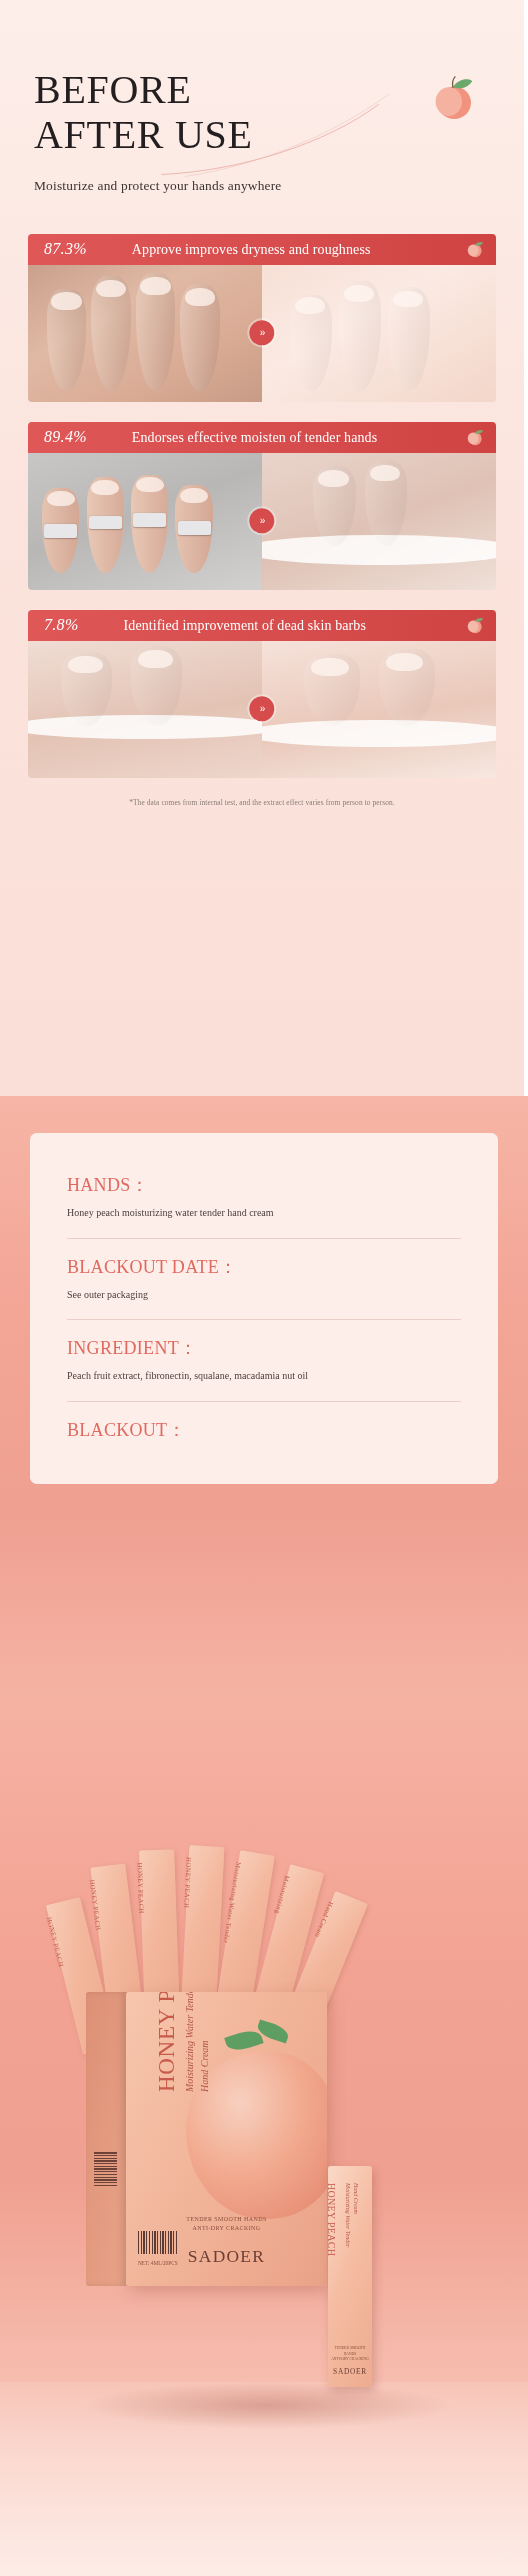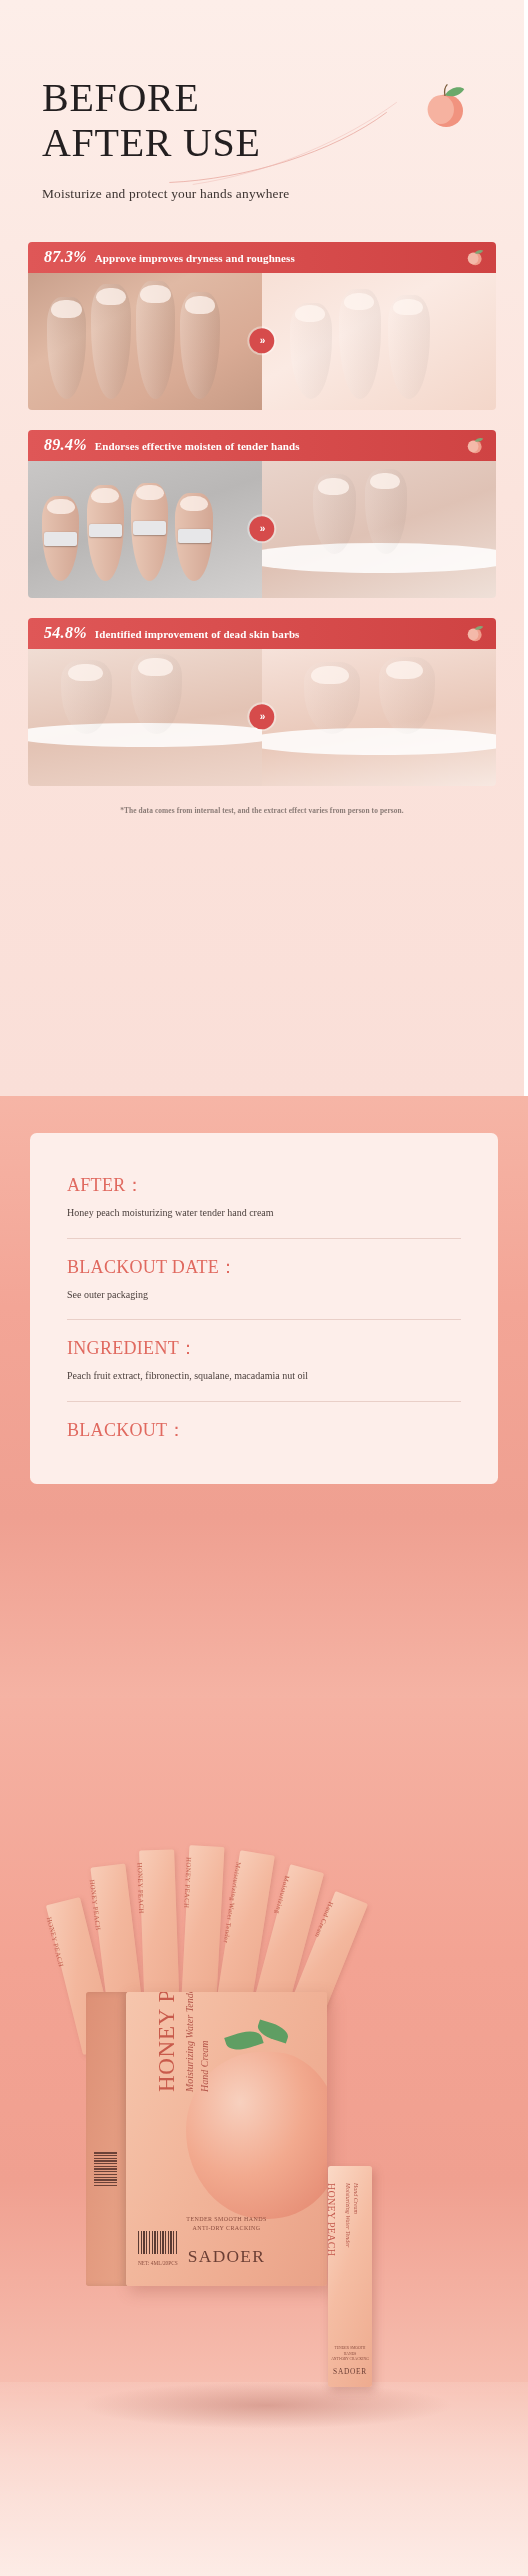--- a/index.html
+++ b/index.html
@@ -21,7 +21,7 @@
     width: 524px;
     height: 1096px;
     background: linear-gradient(180deg, #fdeee9 0%, #fbe4dd 45%, #fadfd8 100%);
-    padding: 12px;
+    padding: 4px;
   }
   .hero {
     padding: 64px 0 0 30px;

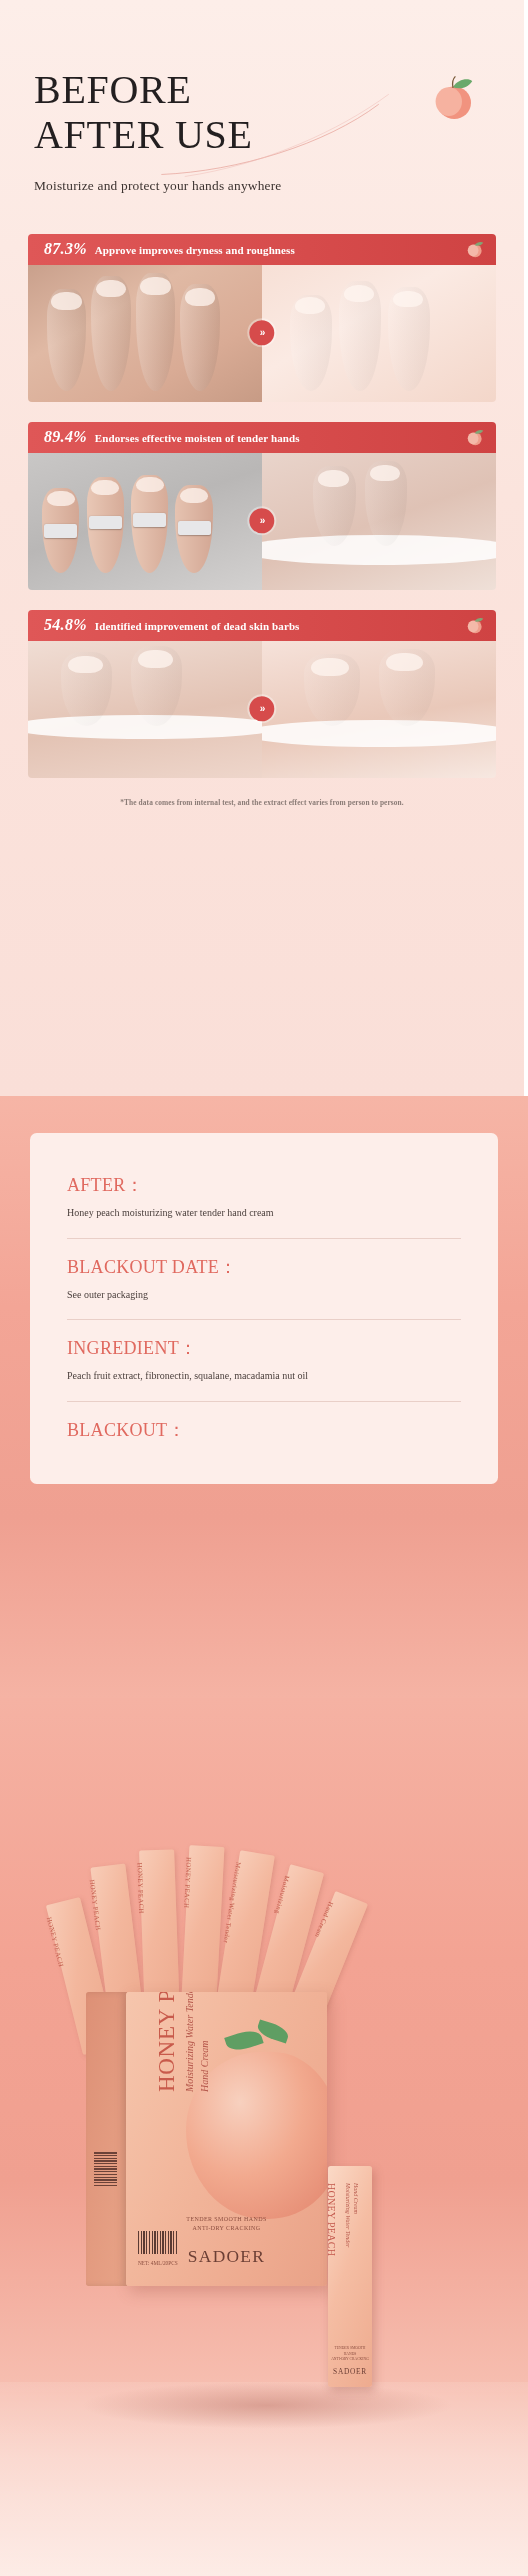--- a/index.html
+++ b/index.html
@@ -62,7 +62,6 @@
   .compare-wrap {
     margin: 40px auto 0 auto;
     width: 468px;
-    font-weight: bold;
   }
   .cmp {
     margin-bottom: 20px;

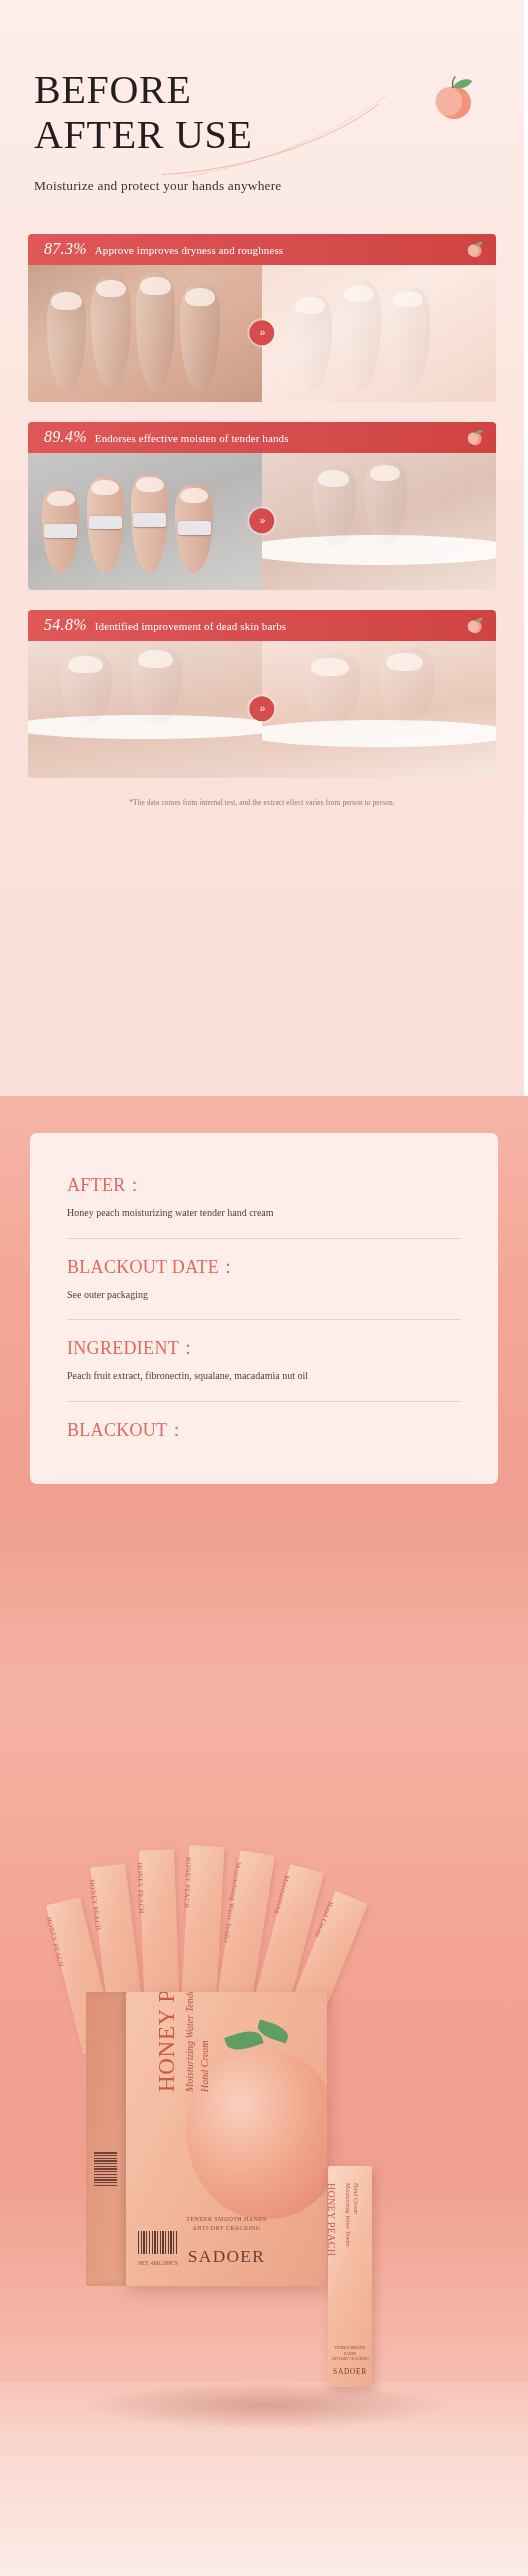--- a/index.html
+++ b/index.html
@@ -86,9 +86,10 @@
     margin-right: 8px;
   }
   .cmp-bar .txt {
-    font-size: 11px;
+    font-size: 14px;
     letter-spacing: 0.1px;
     padding-top: 2px;
+    margin-left: 37px;
   }
   .cmp-bar .bar-peach {
     position: absolute;

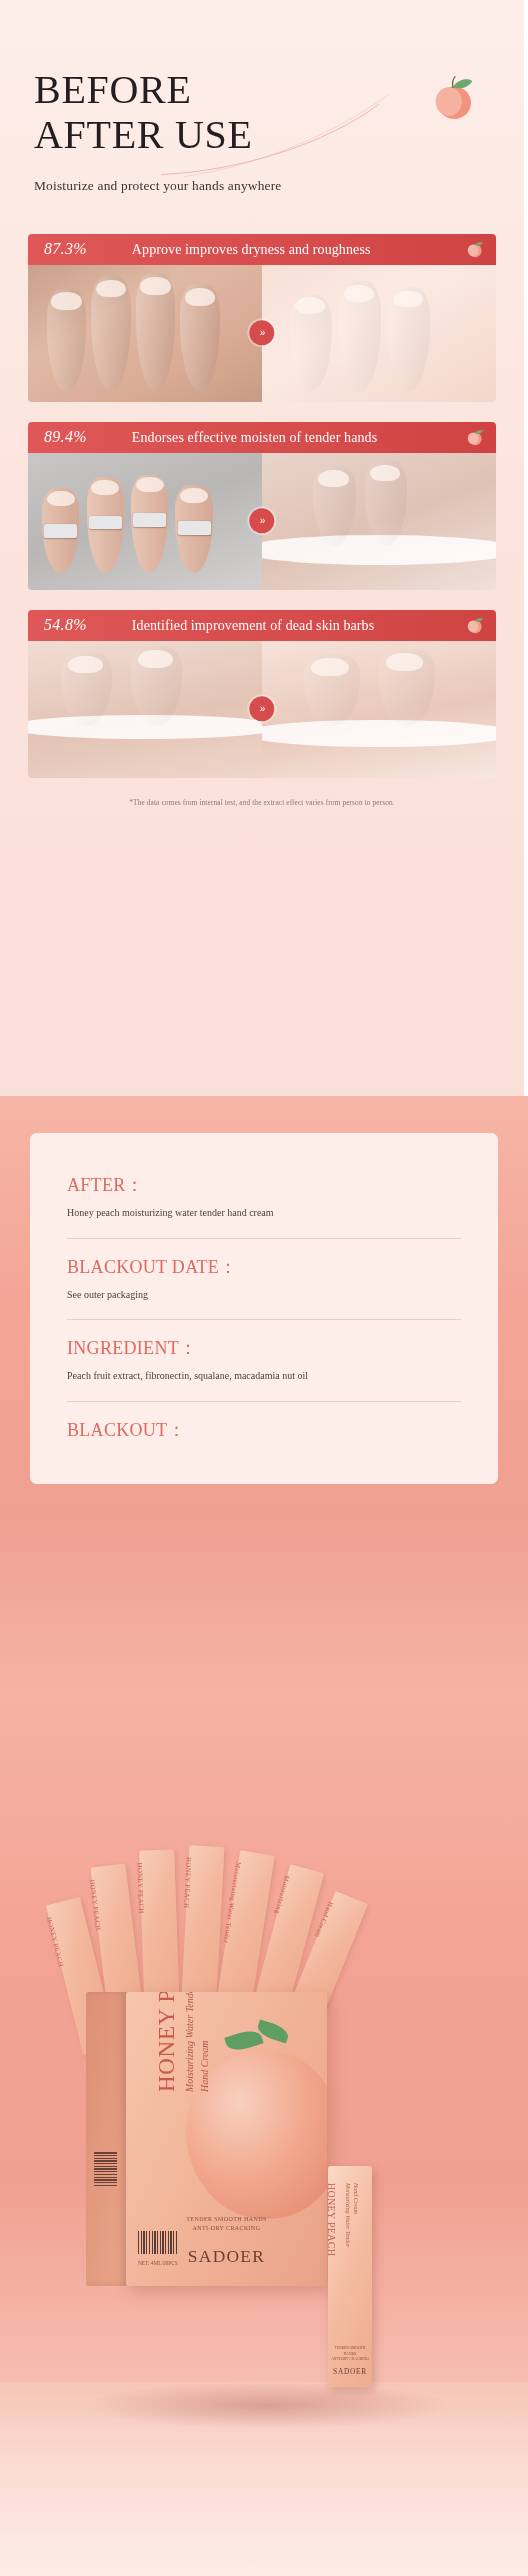--- a/index.html
+++ b/index.html
@@ -471,7 +471,7 @@
 
     <div class="cmp">
       <div class="cmp-bar">
-        <span class="pct">54.8%</span>
+        <span class="pct">7.8%</span>
         <span class="txt">Identified improvement of dead skin barbs</span>
         <svg class="bar-peach" viewBox="0 0 40 40">
           <ellipse cx="21" cy="24" rx="12" ry="12" fill="#f3a894"></ellipse>

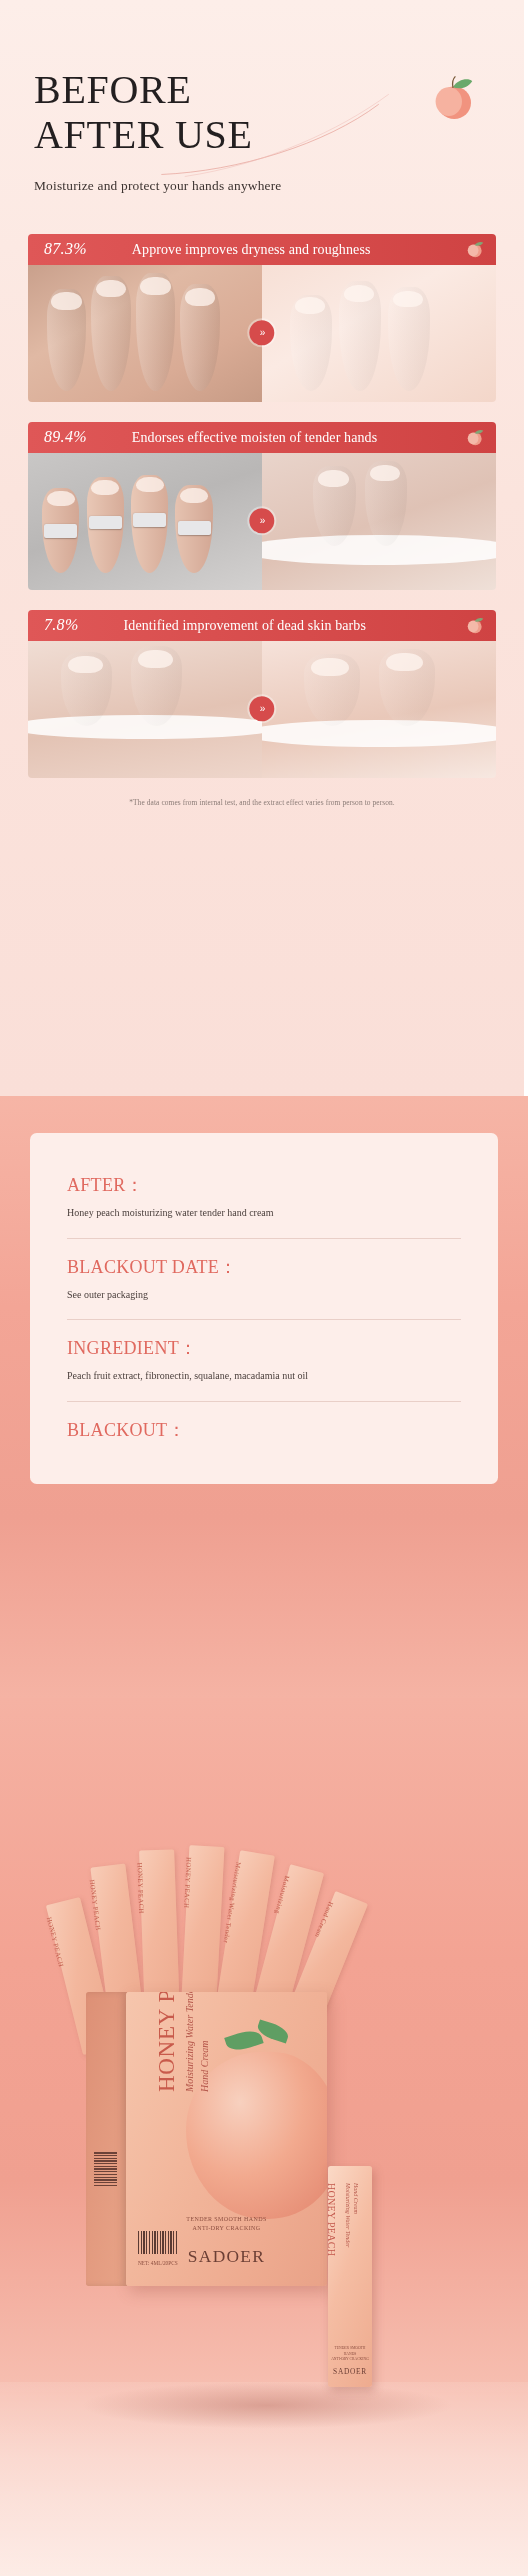--- a/index.html
+++ b/index.html
@@ -508,7 +508,7 @@
   <div class="info-card">
 
     <div class="info-block">
-      <div class="info-h">AFTER：</div>
+      <div class="info-h">HANDS：</div>
       <div class="info-p">Honey peach moisturizing water tender hand cream</div>
     </div>
 

